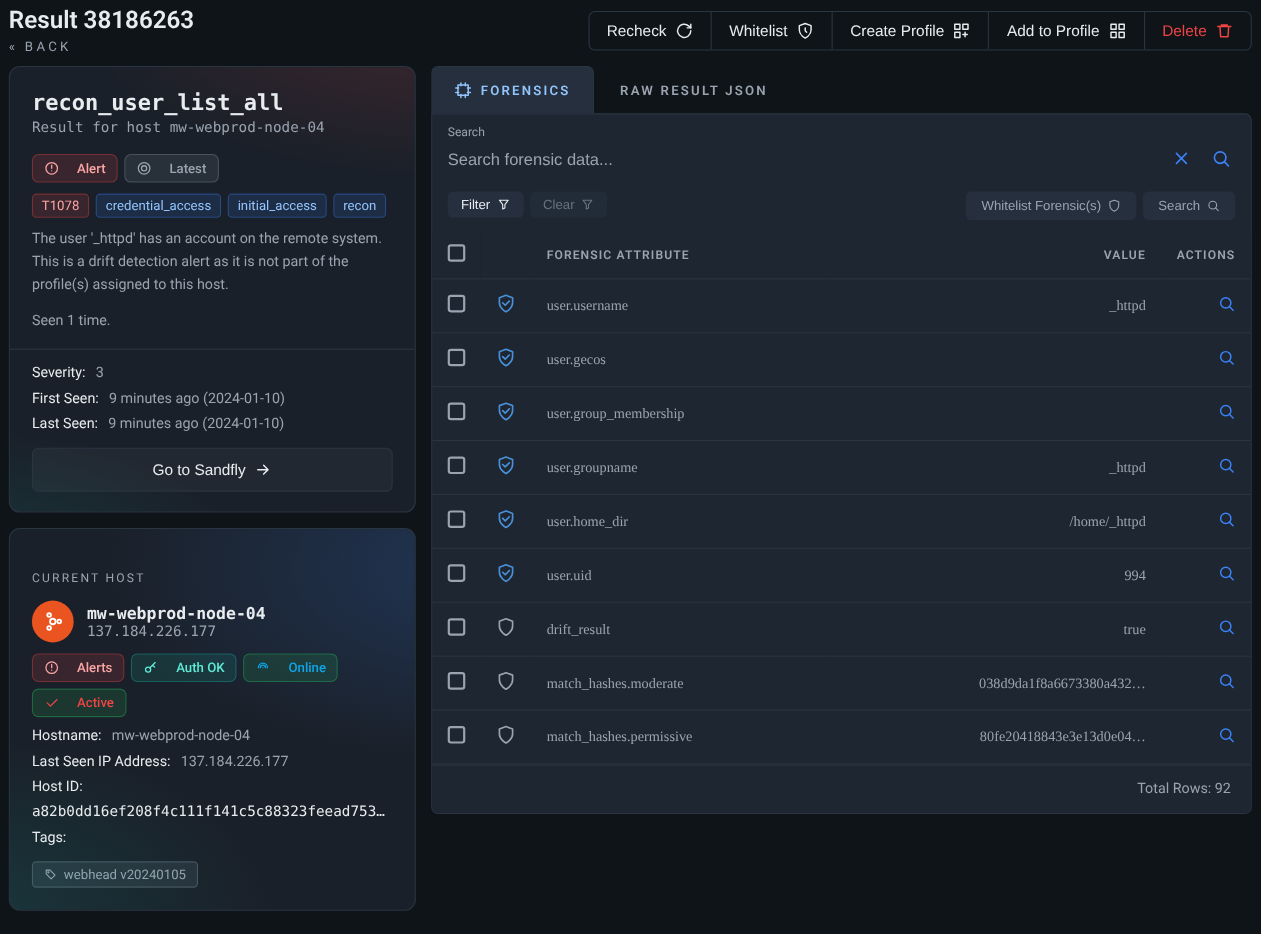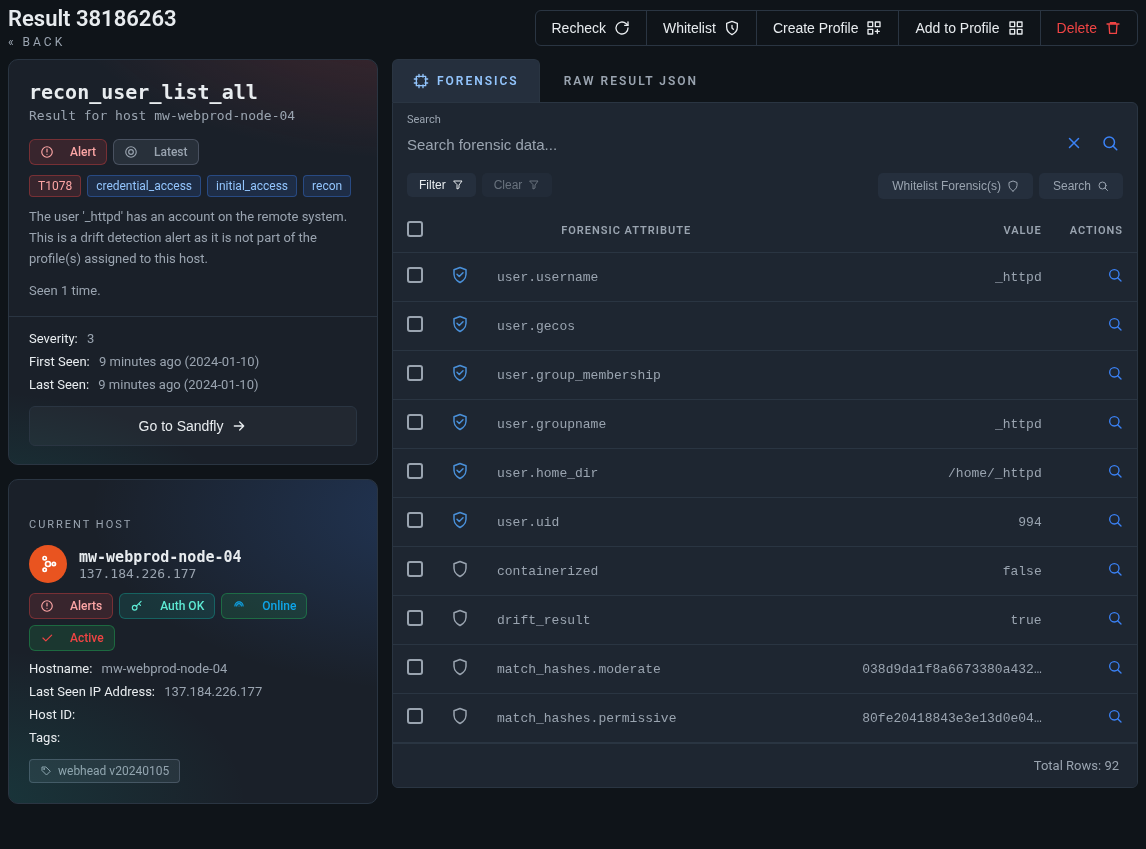--- a/index.html
+++ b/index.html
@@ -268,7 +268,7 @@
   .f-table thead th {
     font-size: 11px; font-weight:600; letter-spacing:1px;
     color: var(--fg-dim);
-    text-align:center;
+    text-align:left;
     padding: 12px 14px;
     border-bottom:1px solid var(--border);
     background: var(--panel-2);

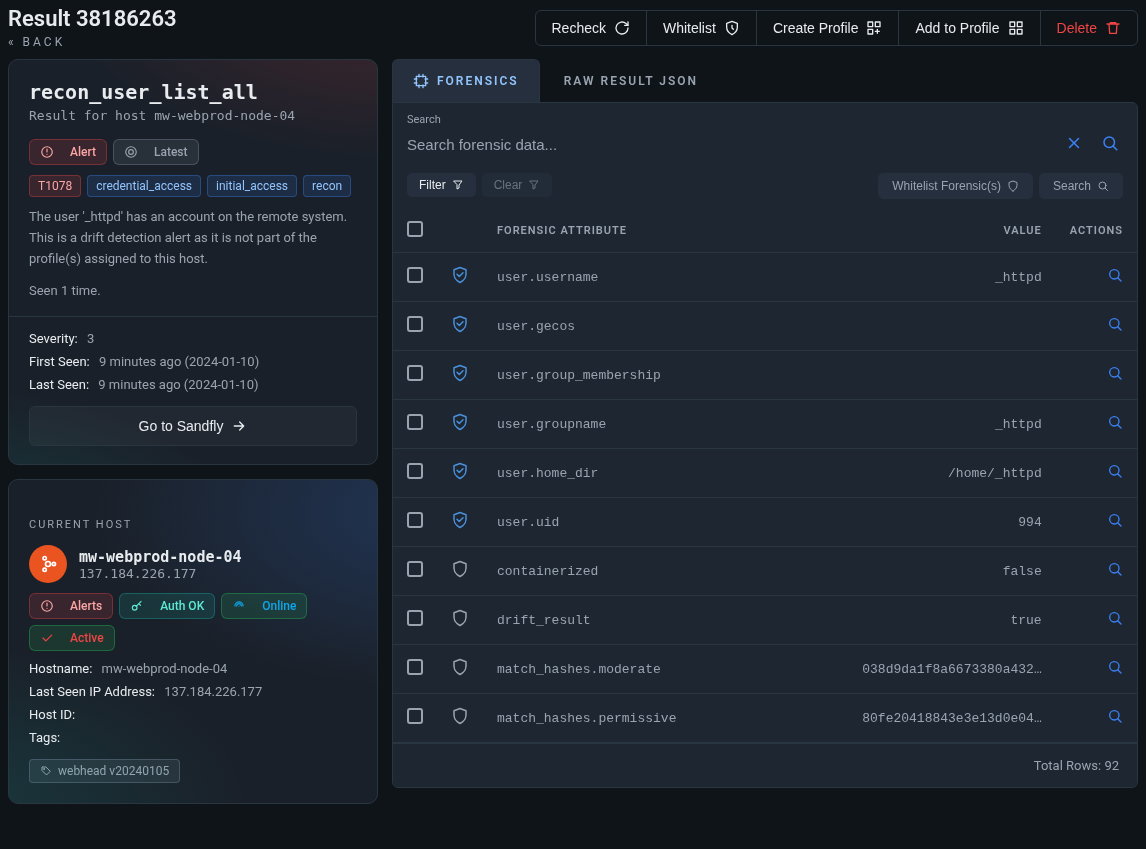--- a/index.html
+++ b/index.html
@@ -281,7 +281,7 @@
     padding: 13px 14px;
     border-bottom:1px solid var(--border);
     font-size: 13px;
-    font-family: Liberation Mono, monospace;
+    font-family: Liberation Serif, serif;
     color: var(--fg-dim);
   }
   .checkbox {

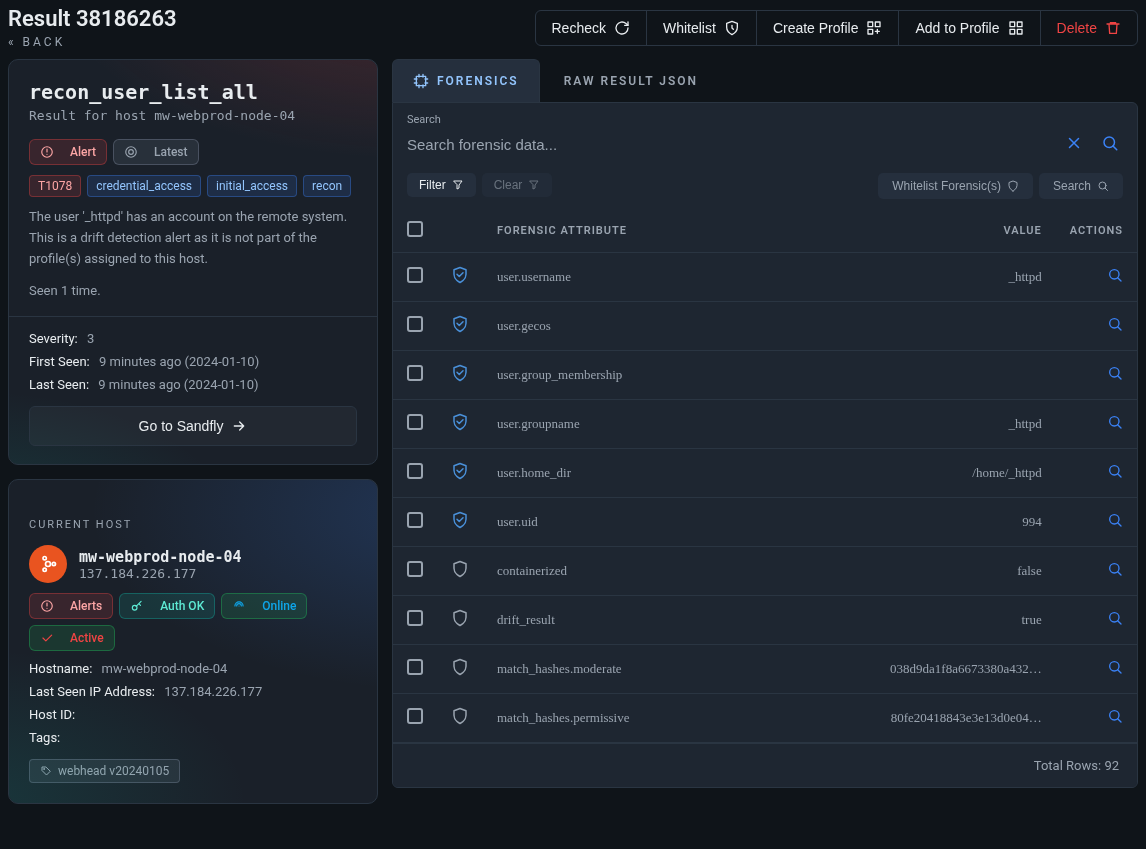--- a/index.html
+++ b/index.html
@@ -638,18 +638,6 @@
               <td class="icon-col"><span class="shield-icon muted"><svg viewBox="0 0 24 24">
                     <path d="M12 22s8-4 8-11V5l-8-3-8 3v6c0 7 8 11 8 11z"></path>
                   </svg></span></td>
-              <td>containerized</td>
-              <td class="val-cell">false</td>
-              <td class="actions"><span class="row-action"><svg viewBox="0 0 24 24">
-                    <circle cx="11" cy="11" r="7"></circle>
-                    <path d="M21 21l-5-5"></path>
-                  </svg></span></td>
-            </tr>
-            <tr>
-              <td class="check"><span class="checkbox"></span></td>
-              <td class="icon-col"><span class="shield-icon muted"><svg viewBox="0 0 24 24">
-                    <path d="M12 22s8-4 8-11V5l-8-3-8 3v6c0 7 8 11 8 11z"></path>
-                  </svg></span></td>
               <td>drift_result</td>
               <td class="val-cell">true</td>
               <td class="actions"><span class="row-action"><svg viewBox="0 0 24 24">

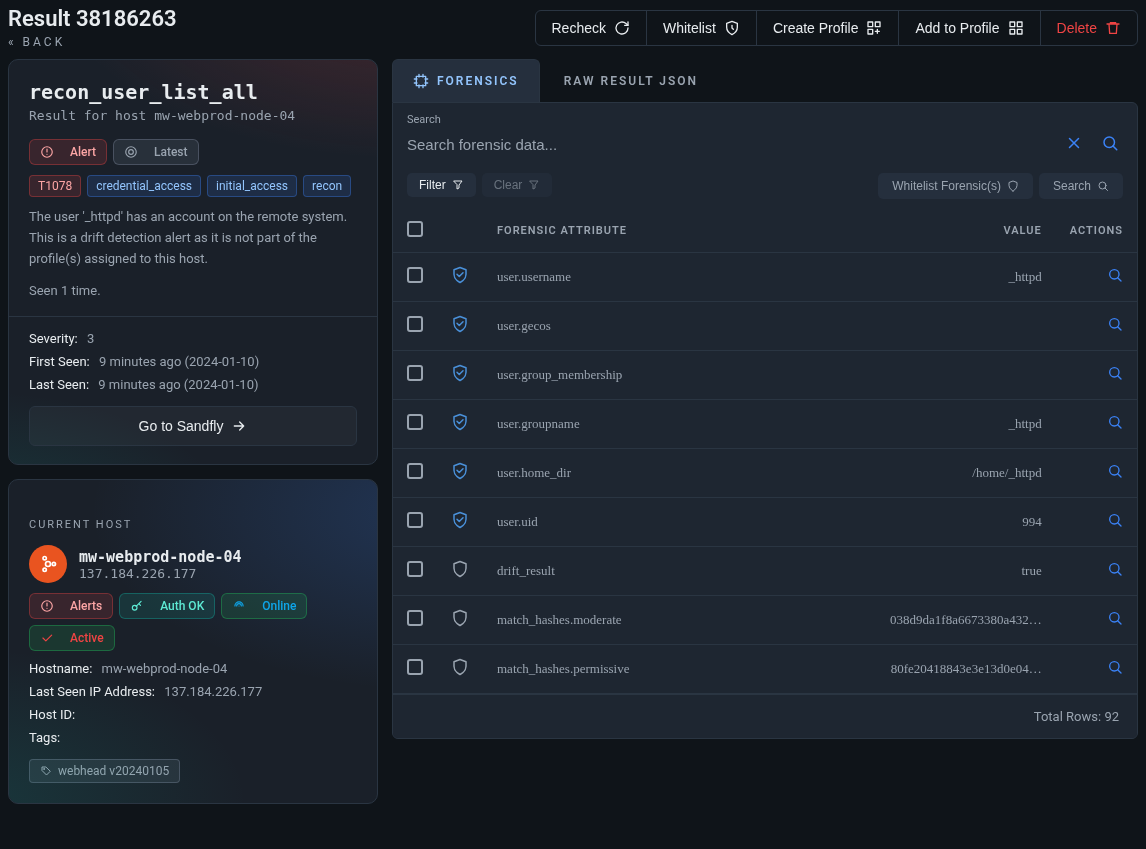--- a/index.html
+++ b/index.html
@@ -465,6 +465,7 @@
       <div class="kv">
         <span class="k">Host ID:</span>
       </div>
+      <div class="kv mono truncate">a82b0dd16ef208f4c111f141c5c88323feead753d…</div>
       <div class="kv">
         <span class="k">Tags:</span>
       </div>

